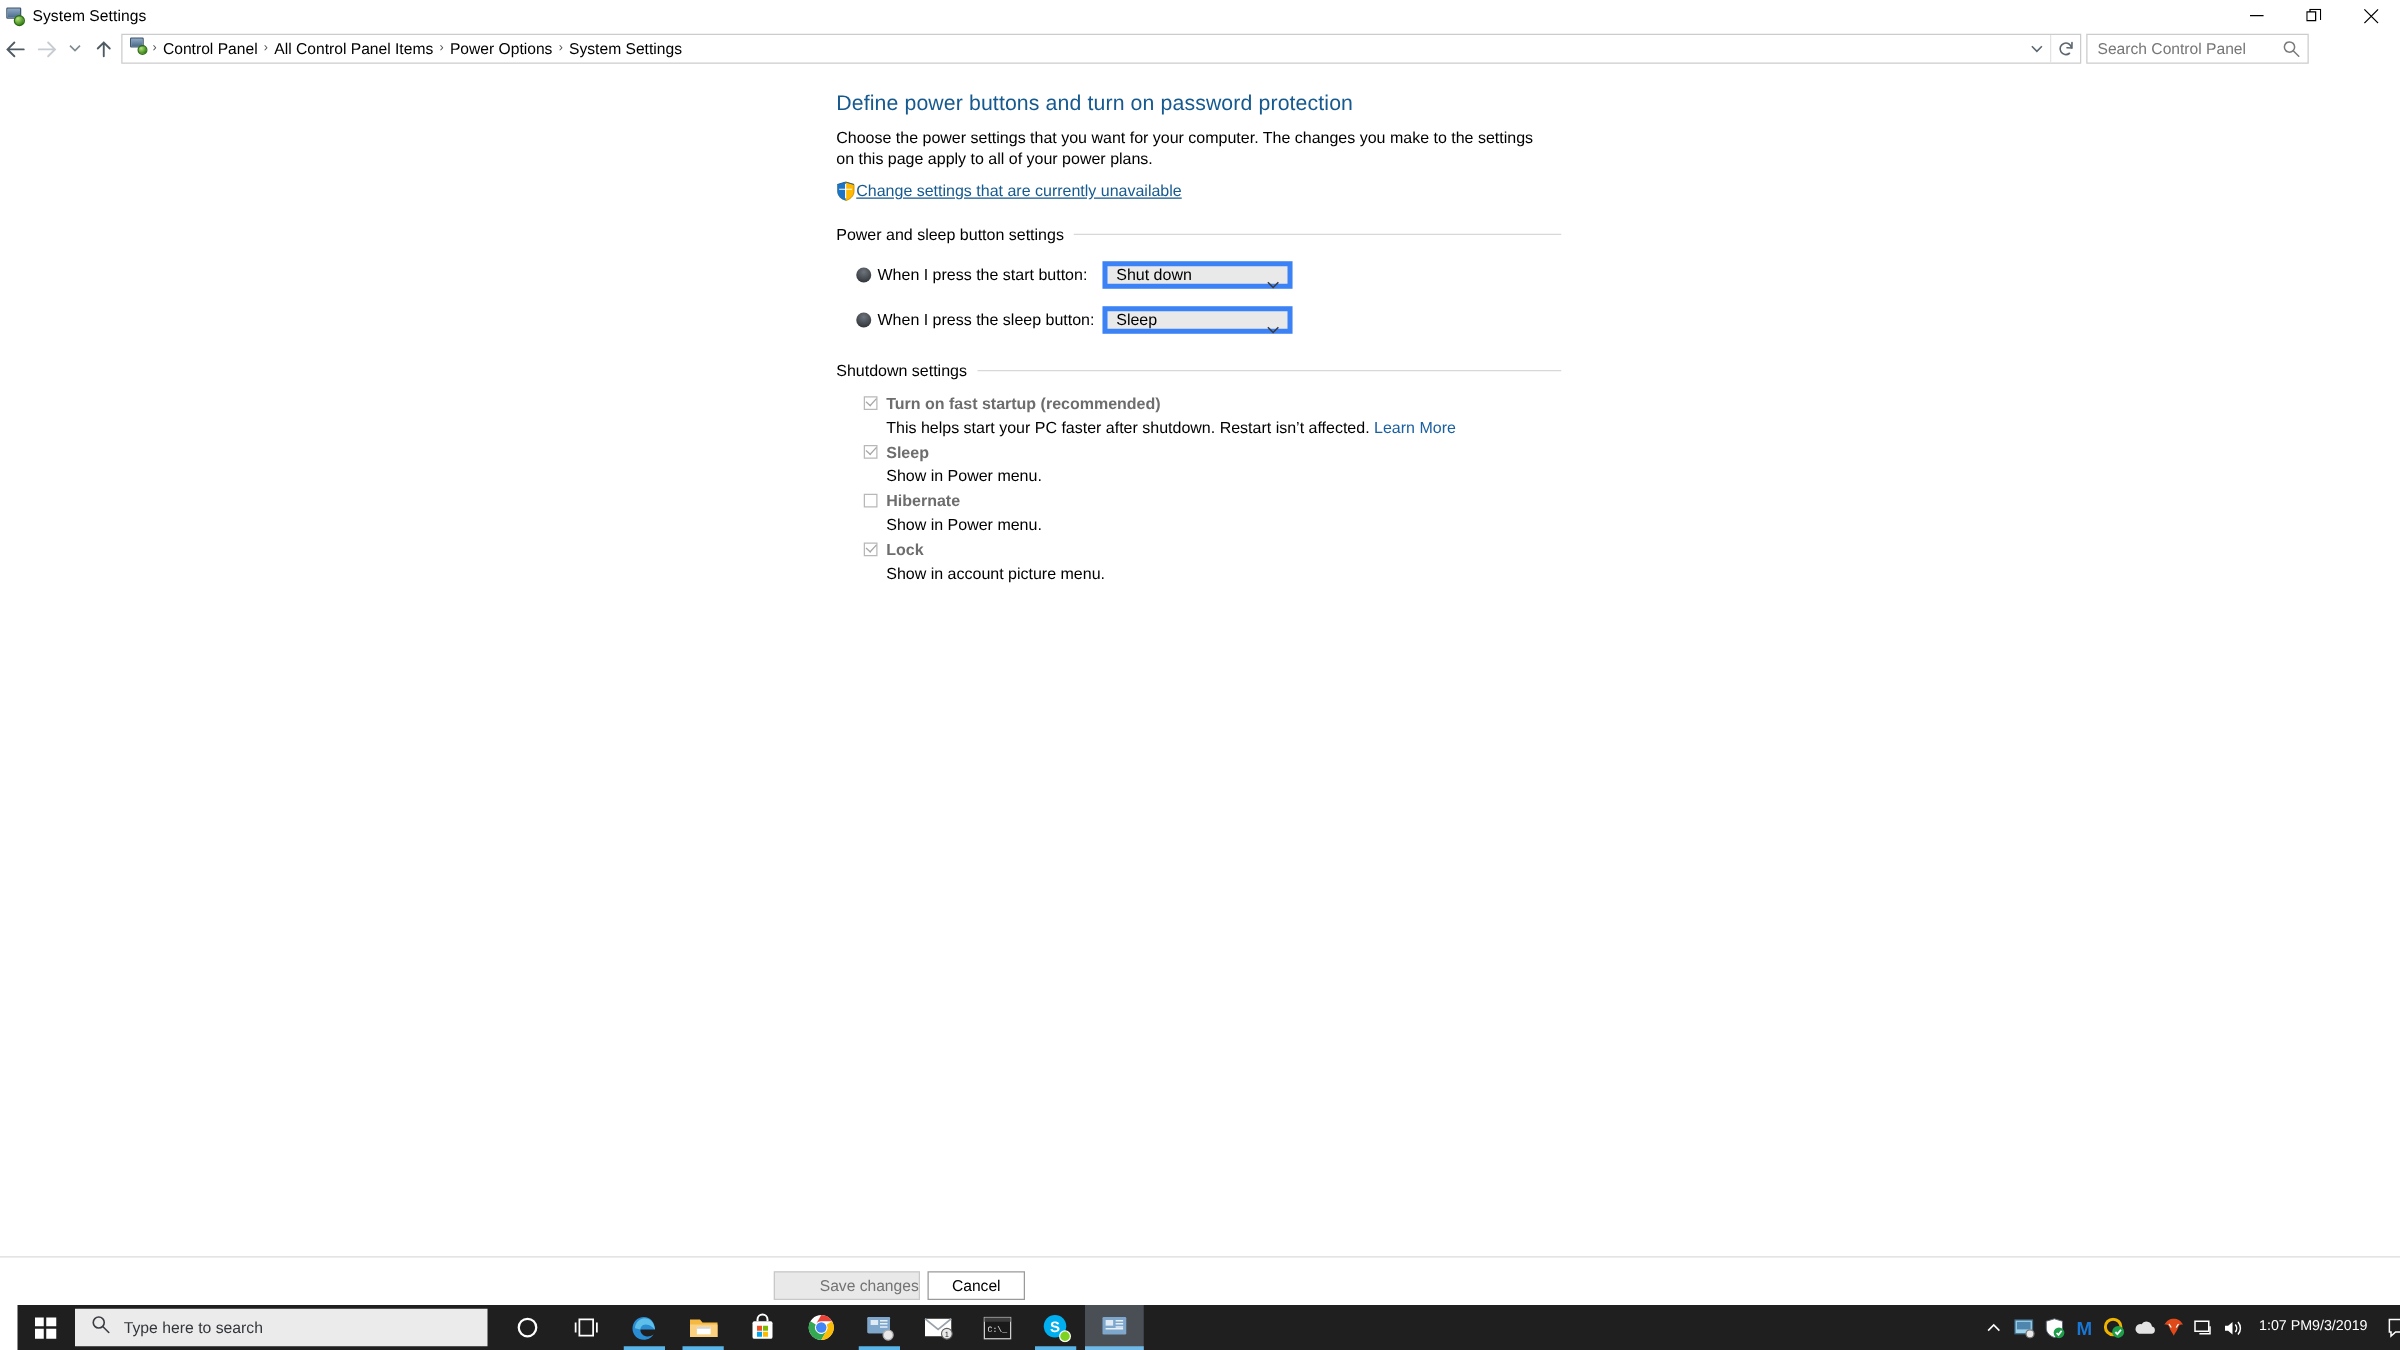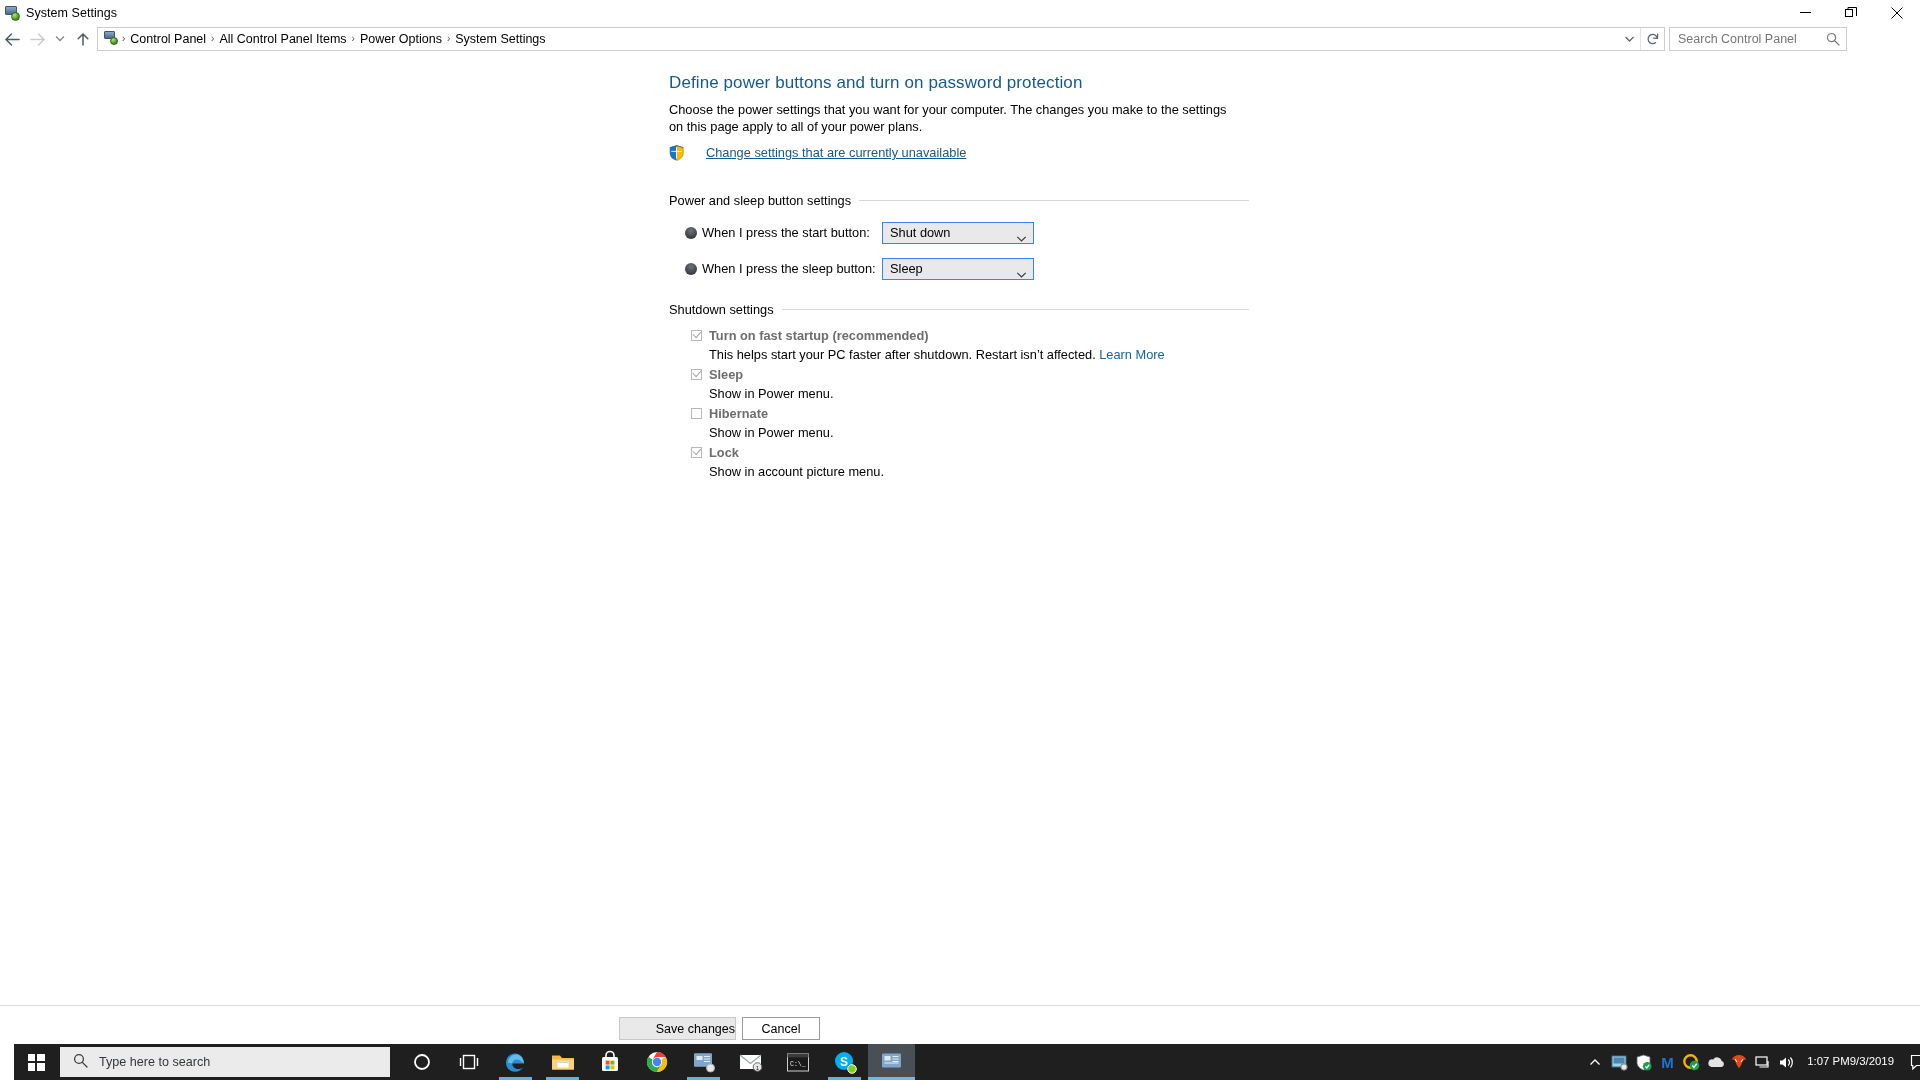--- a/index.html
+++ b/index.html
@@ -199,8 +199,8 @@
   .shield-link {
     display: flex;
     align-items: center;
-    gap: 22px;
-    margin-bottom: 32px;
+    gap: 1px;
+    margin-bottom: 19px;
   }
   .shield-link .lnk {
     font-size: 12.8px;

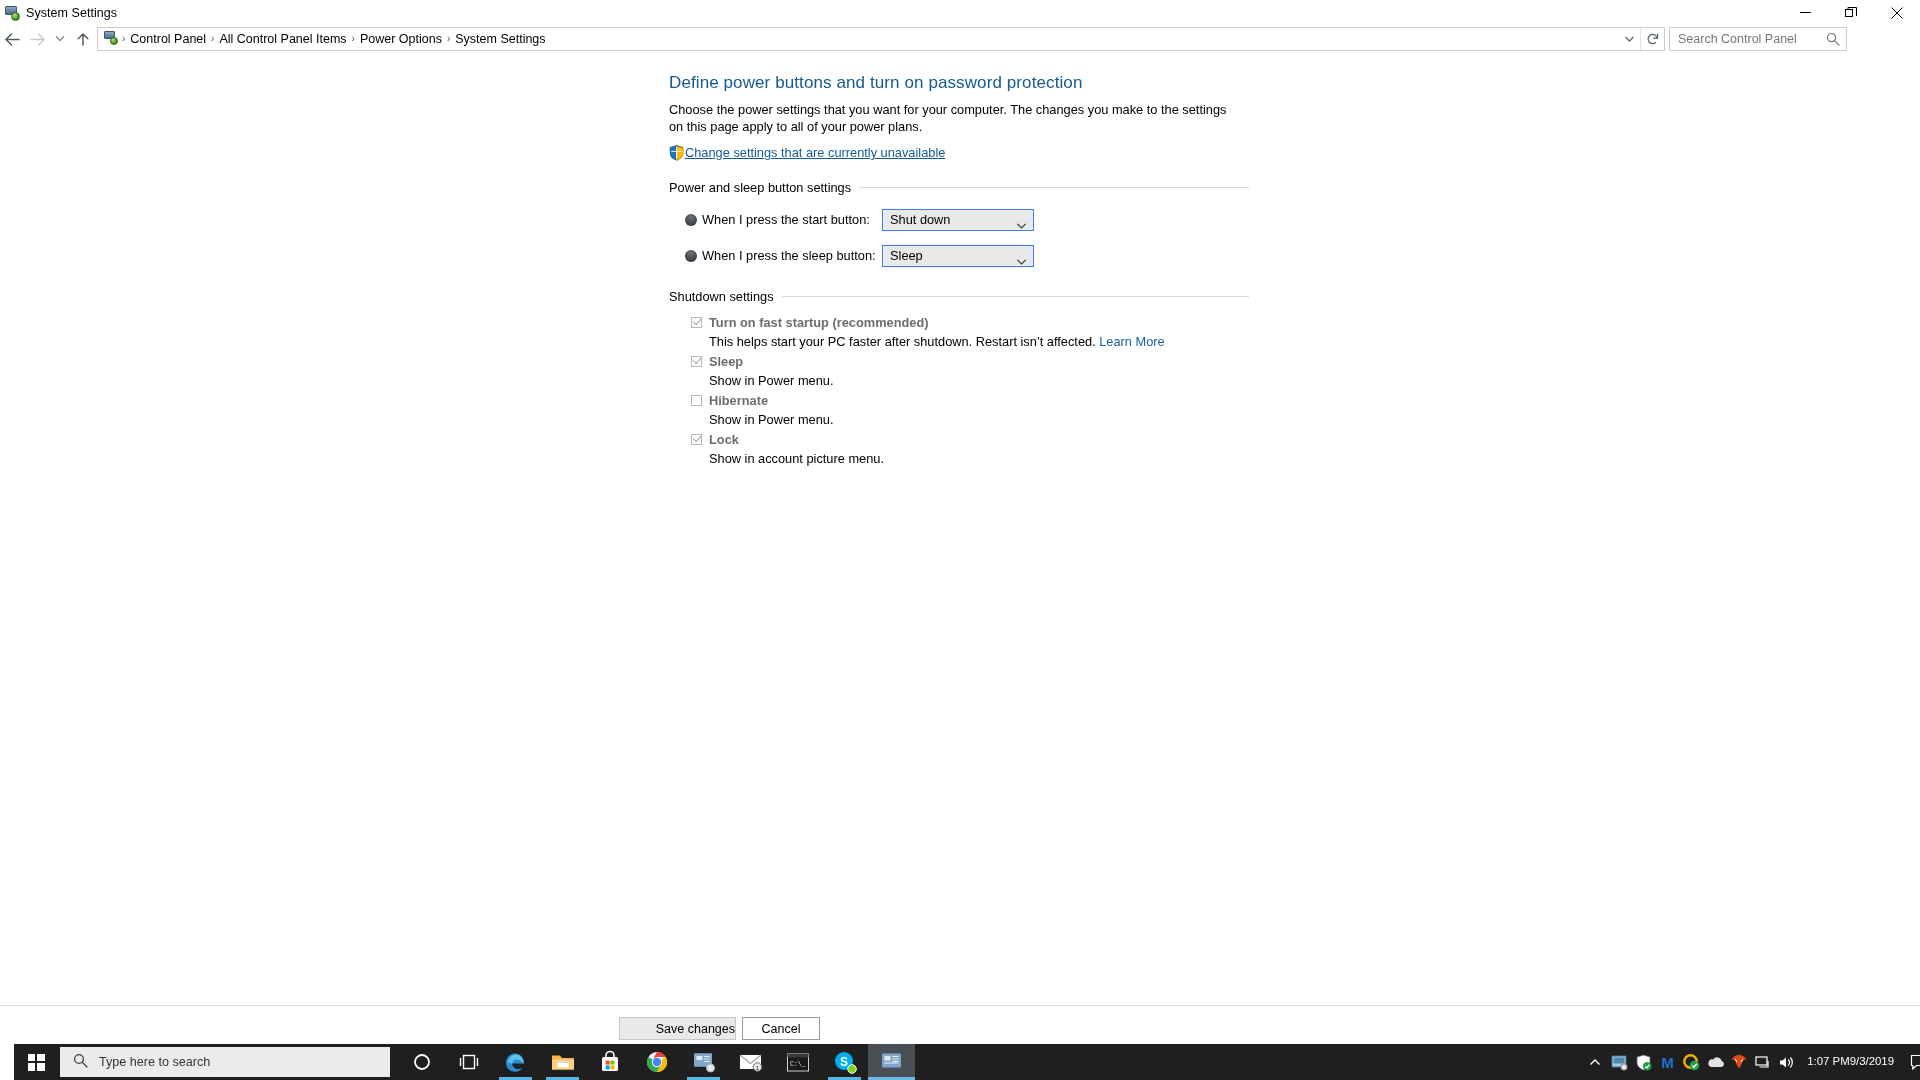--- a/index.html
+++ b/index.html
@@ -273,7 +273,7 @@
   .dropdown {
     width: 152px; height: 22px;
     background: #e9e9e9;
-    border: 1px solid #3b82f6;
+    border: 4px solid #3b82f6;
     display: flex;
     align-items: center;
     position: relative;

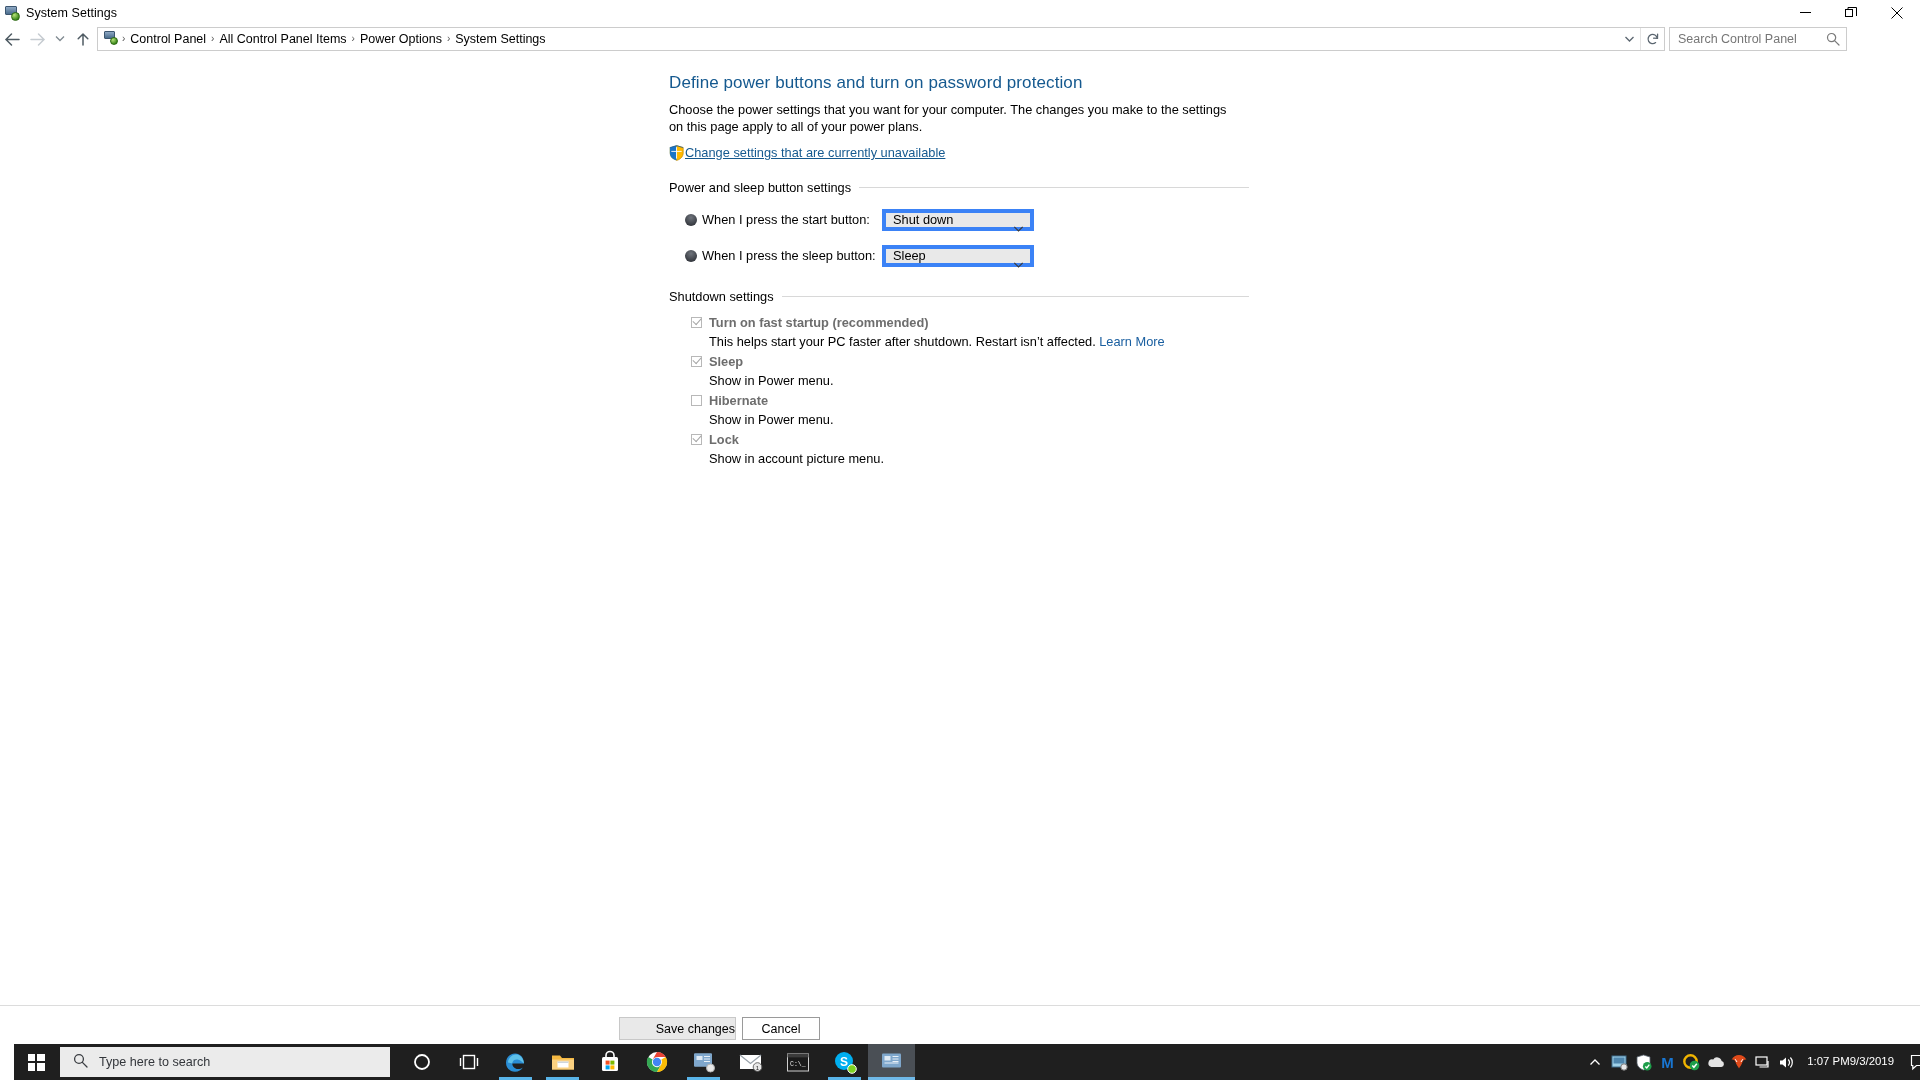--- a/index.html
+++ b/index.html
@@ -363,7 +363,7 @@
     display: flex; align-items: center; justify-content: center;
   }
   .btn.disabled {
-    color: #000000;
+    color: #737373;
     background: #e9e9e9;
     border-color: #c8c8c8;
     padding-left: 36px;

